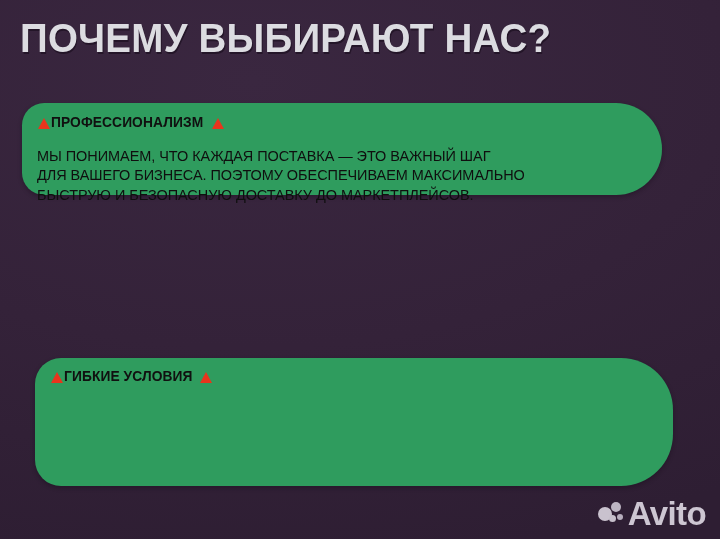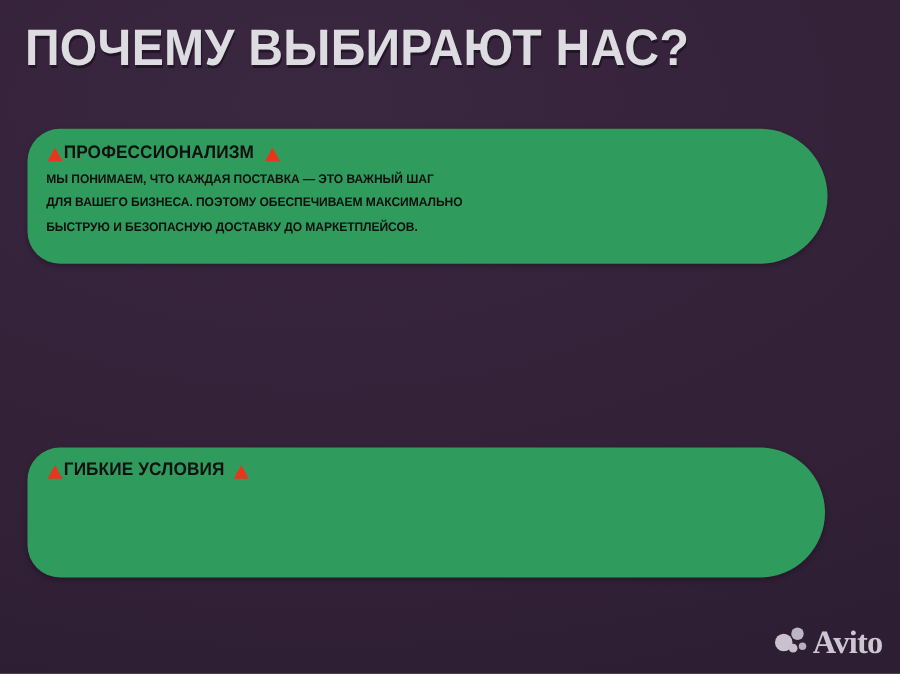--- a/index.html
+++ b/index.html
@@ -52,7 +52,7 @@
     left: 22px;
     top: 103px;
     width: 640px;
-    height: 108px;
+    height: 92px;
     border-radius: 26px 54px 54px 26px;
     padding: 10px 26px 0 15px;
   }

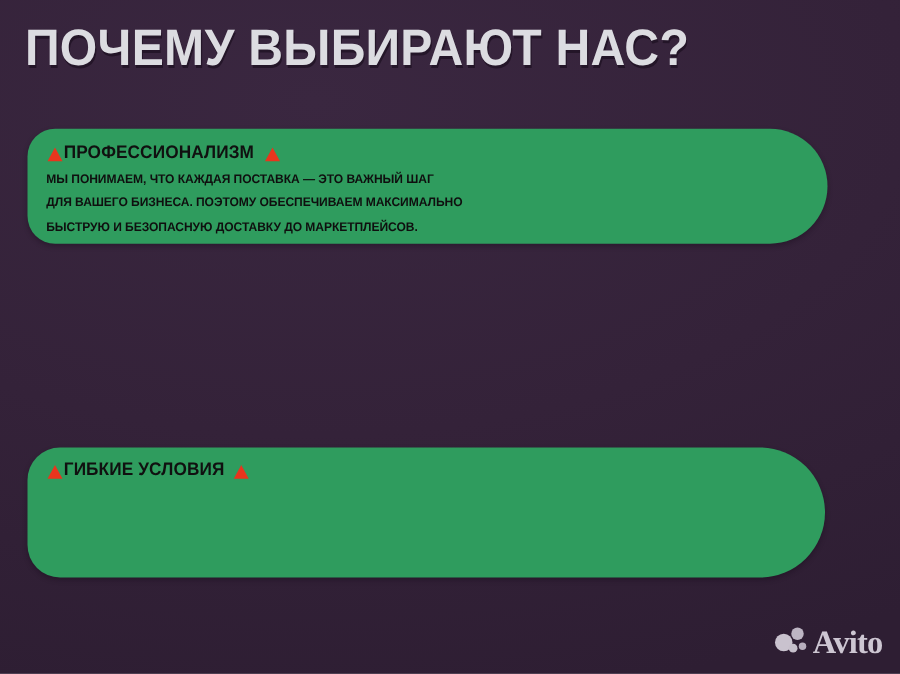--- a/index.html
+++ b/index.html
@@ -102,10 +102,10 @@
   }
 
   .card-body {
-    margin-top: 2px;
-    font-size: 10px;
+    margin-top: 14px;
+    font-size: 15px;
     line-height: 19.4px;
-    font-weight: 700;
+    font-weight: 400;
     color: #0f0f0f;
     letter-spacing: -0.05px;
   }

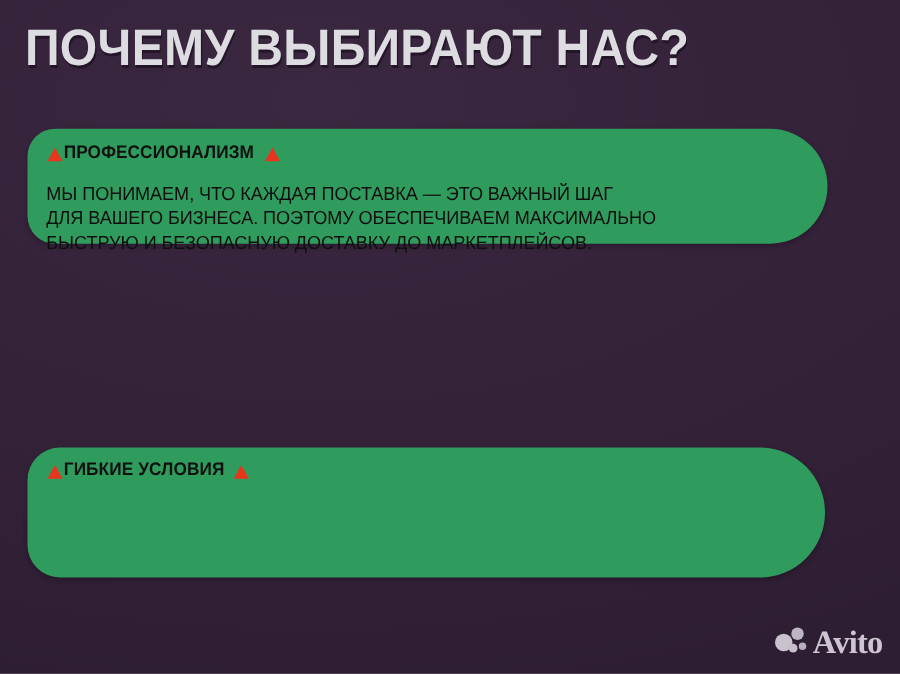--- a/index.html
+++ b/index.html
@@ -65,10 +65,10 @@
     padding: 9px 26px 0 15px;
   }
   #card-3 {
-    left: 22px;
+    left: 35px;
     top: 358px;
     width: 638px;
-    height: 104px;
+    height: 128px;
     border-radius: 26px 52px 52px 26px;
     padding: 9px 26px 5px 15px;
   }

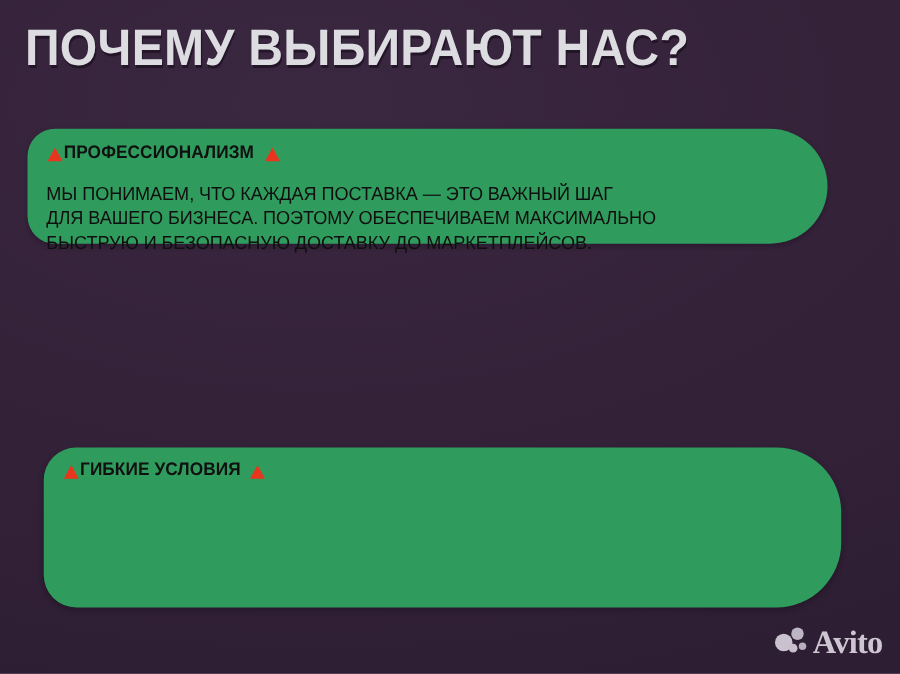--- a/index.html
+++ b/index.html
@@ -140,12 +140,12 @@
   .dot-c { left: 11px; top: 13px; width: 7px;  height: 7px;  background: #c6bfcb; }
   .dot-d { left: 19px; top: 12px; width: 6px;  height: 6px;  background: #b7aebd; }
   #avito-wordmark {
-    font-size: 26px;
+    font-size: 33px;
     line-height: 26px;
     font-weight: 700;
     color: #cdc6d2;
     letter-spacing: -0.6px;
-    font-family: Liberation Serif, serif;
+    font-family: Liberation Sans, sans-serif;
   }
 </style>
 </head>

